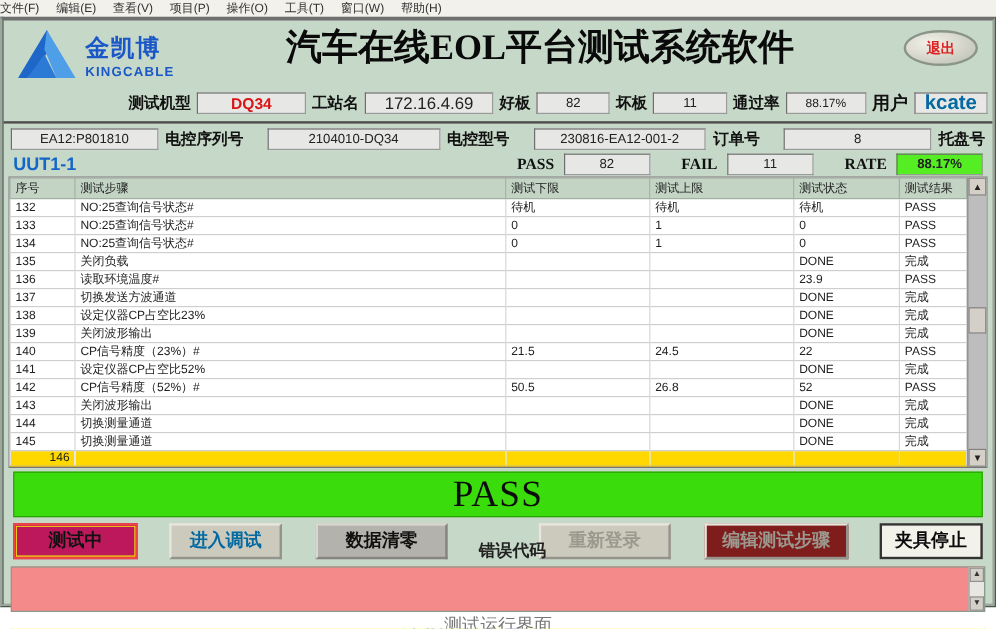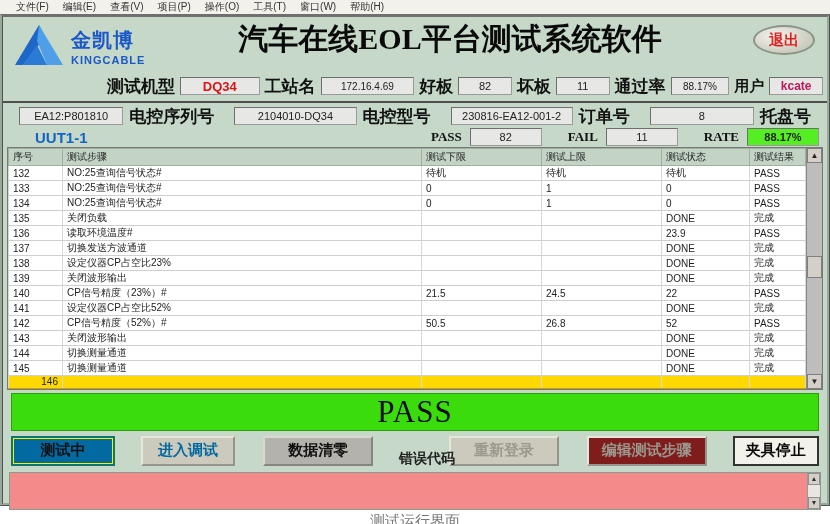--- a/index.html
+++ b/index.html
@@ -9,7 +9,7 @@
 
   
   .menubar { height:14px; background:#f2f1ec; display:flex; align-items:center;
-    padding-left:16px; gap:14px; font-size:10px; color:#333; }
+    padding-left:0; gap:14px; font-size:10px; color:#333; }
   .menubar span { cursor:default; }
 
   

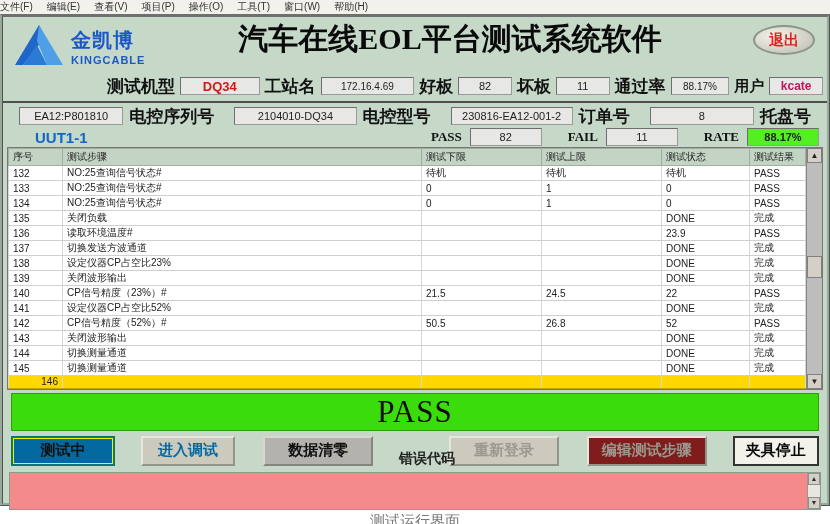--- a/index.html
+++ b/index.html
@@ -30,7 +30,7 @@
   .exit-btn { position:absolute; right:12px; top:8px; width:62px; height:30px;
     border-radius:50%/50%; background:radial-gradient(ellipse at 35% 35%, #f4f2ea, #b9bcae);
     border:2px solid #8a9488; display:flex; align-items:center; justify-content:center;
-    font-size:15px; font-weight:bold; color:#d22; cursor:pointer; }
+    font-size:12px; font-weight:bold; color:#d22; cursor:pointer; }
 
   .inforow { position:absolute; left:104px; right:4px; bottom:4px; height:22px;
     display:flex; align-items:center; gap:5px; }

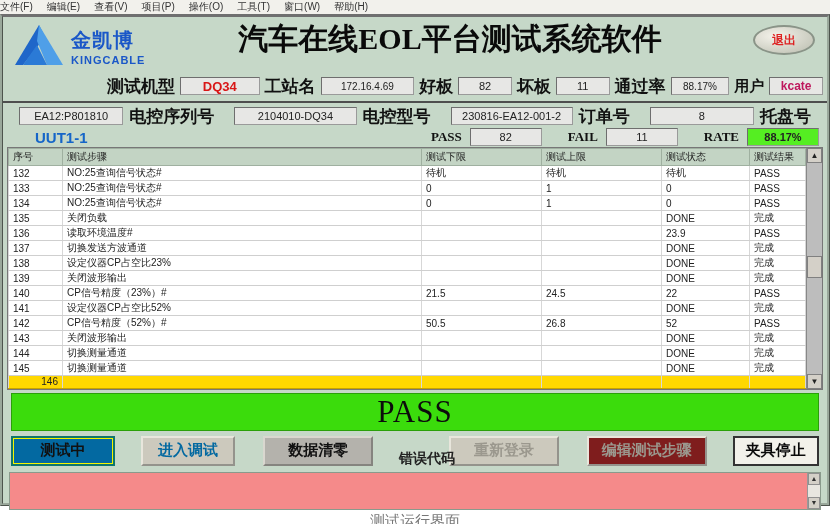--- a/index.html
+++ b/index.html
@@ -34,7 +34,7 @@
 
   .inforow { position:absolute; left:104px; right:4px; bottom:4px; height:22px;
     display:flex; align-items:center; gap:5px; }
-  .lbl { font-size:17px; font-weight:bold; color:#111; white-space:nowrap; }
+  .lbl { font-size:13px; font-weight:bold; color:#111; white-space:nowrap; }
   .fld { background:#e7e7e5; border:1px solid #9a9a9a; border-top-color:#6e6e6e;
     border-left-color:#6e6e6e; height:18px; display:flex; align-items:center;
     justify-content:center; font-size:11px; color:#222; }

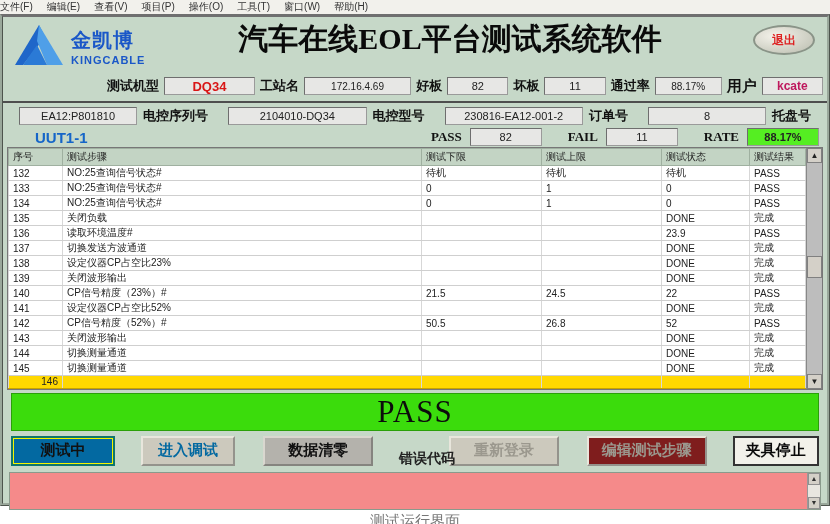--- a/index.html
+++ b/index.html
@@ -155,7 +155,7 @@
         <span class="lbl">测试机型</span>
         <span class="fld red" style="width:95px">DQ34</span>
         <span class="lbl">工站名</span>
-        <span class="fld" style="width:112px;font-size:10px">172.16.4.69</span>
+        <span class="fld" style="width:112px;font-size:14px">172.16.4.69</span>
         <span class="lbl">好板</span>
         <span class="fld" style="width:64px">82</span>
         <span class="lbl">坏板</span>

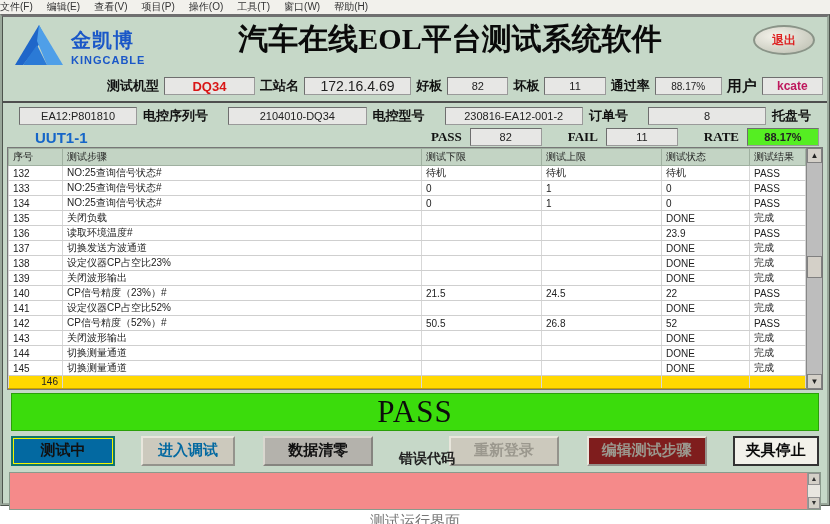--- a/index.html
+++ b/index.html
@@ -39,7 +39,7 @@
     border-left-color:#6e6e6e; height:18px; display:flex; align-items:center;
     justify-content:center; font-size:11px; color:#222; }
   .fld.red { color:#d91616; font-weight:bold; font-size:13px; }
-  .fld.teal { color:#be185d; font-weight:bold; font-size:12px; }
+  .fld.teal { color:#0369a1; font-weight:bold; font-size:17px; }
 
   .hsep { height:2px; flex:0 0 2px; background:#4e4e4e; }
 

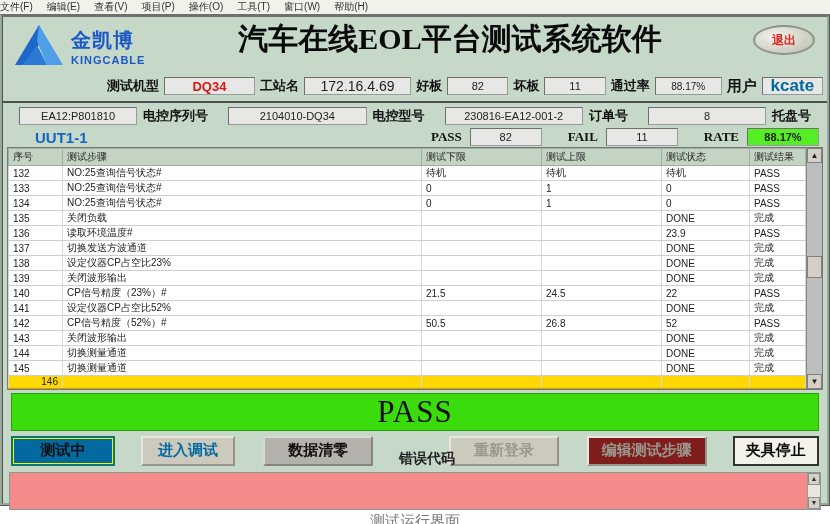--- a/index.html
+++ b/index.html
@@ -44,7 +44,7 @@
   .hsep { height:2px; flex:0 0 2px; background:#4e4e4e; }
 
   .inforow2 { height:22px; flex:0 0 22px; display:flex; align-items:center;
-    gap:6px; padding:0 16px; margin-top:2px; }
+    gap:6px; padding:0 6px; margin-top:2px; }
 
   .statsrow { height:20px; flex:0 0 20px; display:flex; align-items:center;
     padding:0 8px;margin-left:24px; }

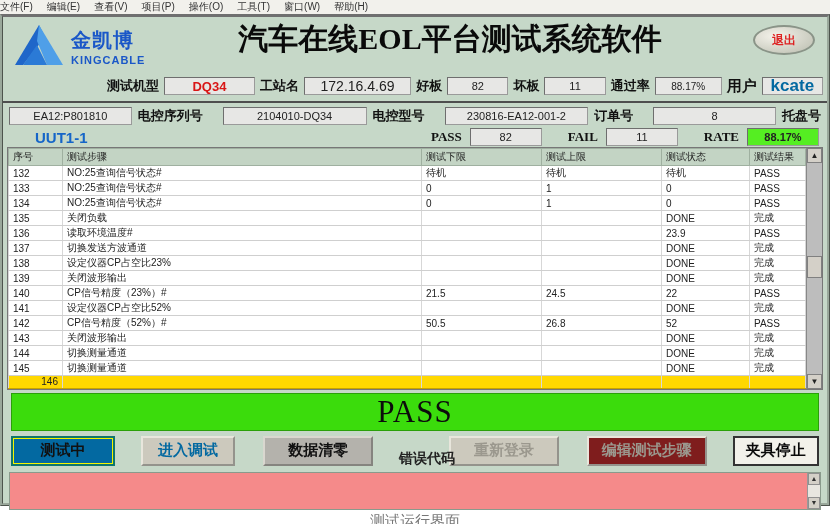--- a/index.html
+++ b/index.html
@@ -47,7 +47,7 @@
     gap:6px; padding:0 6px; margin-top:2px; }
 
   .statsrow { height:20px; flex:0 0 20px; display:flex; align-items:center;
-    padding:0 8px;margin-left:24px; }
+    padding:0 8px; }
   .uut { font-size:15px; font-weight:bold; color:#1565c8; }
   .stats-right { margin-left:auto; display:flex; align-items:center; gap:8px; }
   .stat-lbl { font-family:"Liberation Serif","DejaVu Serif",serif; font-weight:bold;

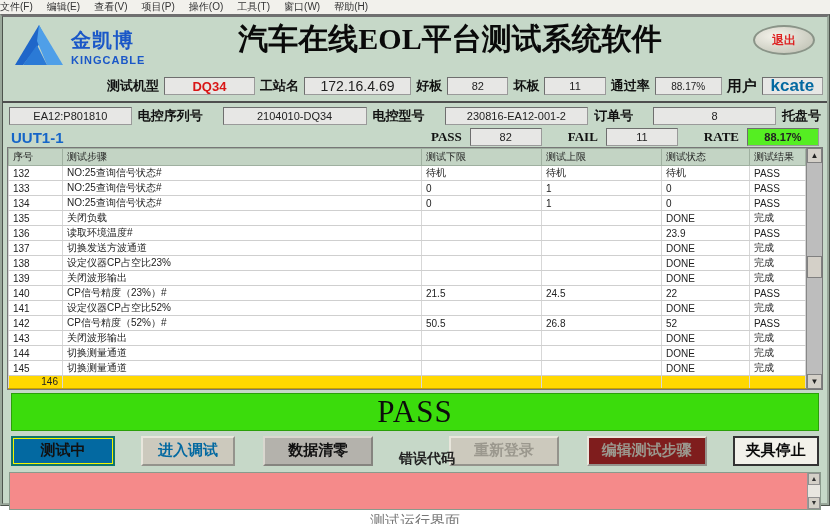--- a/index.html
+++ b/index.html
@@ -87,7 +87,7 @@
   .btn { height:30px; border:2px outset #e8e6dc; font-size:15px; font-weight:bold;
     display:flex; align-items:center; justify-content:center; cursor:pointer;
     white-space:nowrap; }
-  .btn-testing { width:106px; background:#0369a1; color:#111; border:2px solid #0f766e;
+  .btn-testing { width:106px; background:#be185d; color:#111; border:2px solid #ef4444;
     box-shadow:inset 0 0 0 1px #f5f500; }
   .btn-debug { width:96px; background:#ccc9bd; color:#0369a1; margin-left:26px; }
   .btn-clear { width:112px; background:#b4b2ac; color:#111; margin-left:28px;

